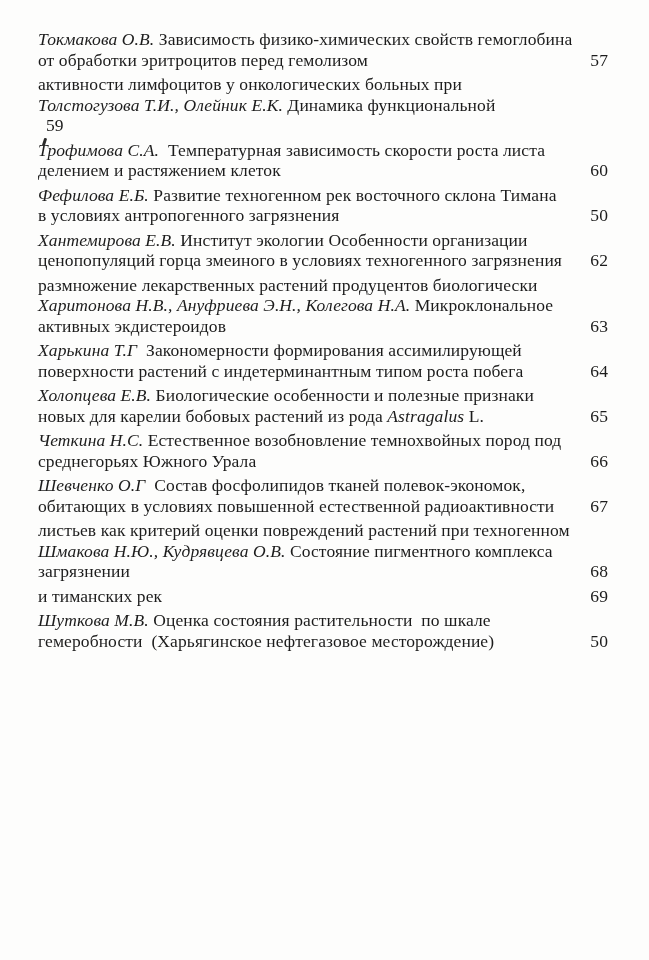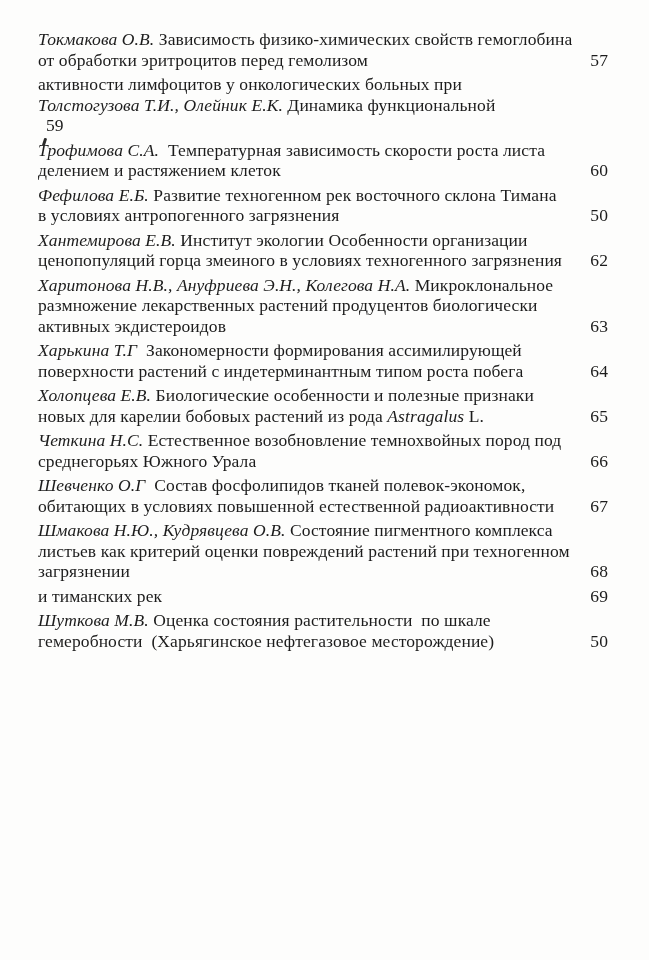--- a/index.html
+++ b/index.html
@@ -113,10 +113,10 @@
       </div>
       <div class="entry">
         <div class="line">
-          <span class="line-text"><span class="ital">Харитонова Н.В., Ануфриева Э.Н., Колегова Н.А.</span><span> Микроклональное</span></span>
+          <span class="line-text"><span>размножение лекарственных растений продуцентов биологически</span></span>
         </div>
         <div class="line">
-          <span class="line-text"><span>размножение лекарственных растений продуцентов биологически</span></span>
+          <span class="line-text"><span class="ital">Харитонова Н.В., Ануфриева Э.Н., Колегова Н.А.</span><span> Микроклональное</span></span>
         </div>
         <div class="line">
           <span class="line-text"><span>активных экдистероидов</span></span>

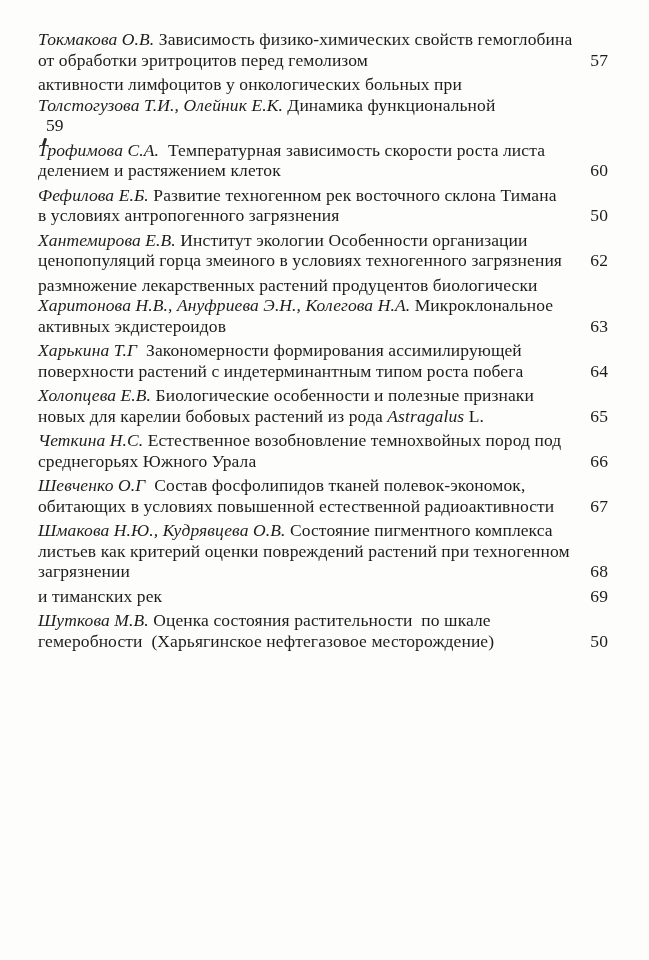--- a/index.html
+++ b/index.html
@@ -161,10 +161,10 @@
       </div>
       <div class="entry">
         <div class="line">
-          <span class="line-text"><span class="ital">Шмакова Н.Ю., Кудрявцева О.В.</span><span> Состояние пигментного комплекса</span></span>
+          <span class="line-text"><span>листьев как критерий оценки повреждений растений при техногенном</span></span>
         </div>
         <div class="line">
-          <span class="line-text"><span>листьев как критерий оценки повреждений растений при техногенном</span></span>
+          <span class="line-text"><span class="ital">Шмакова Н.Ю., Кудрявцева О.В.</span><span> Состояние пигментного комплекса</span></span>
         </div>
         <div class="line">
           <span class="line-text"><span>загрязнении</span></span>

